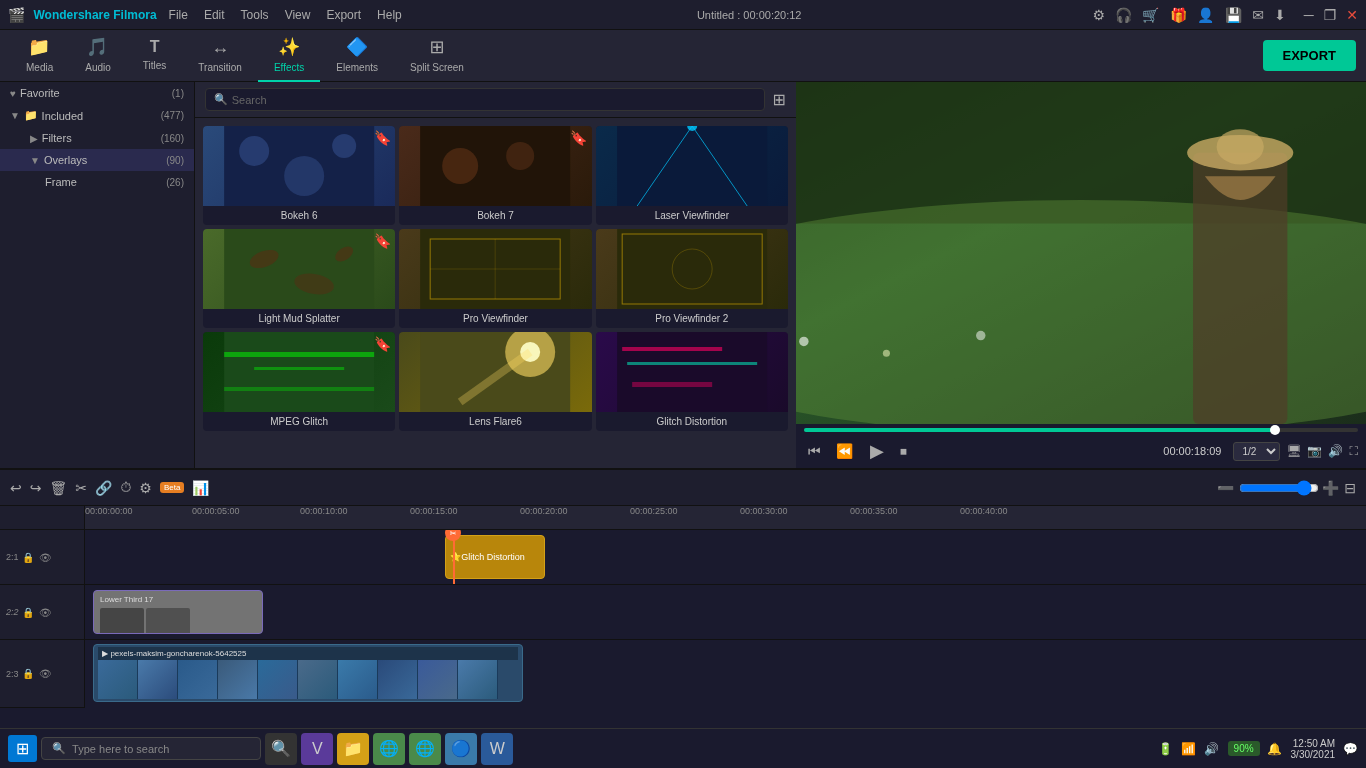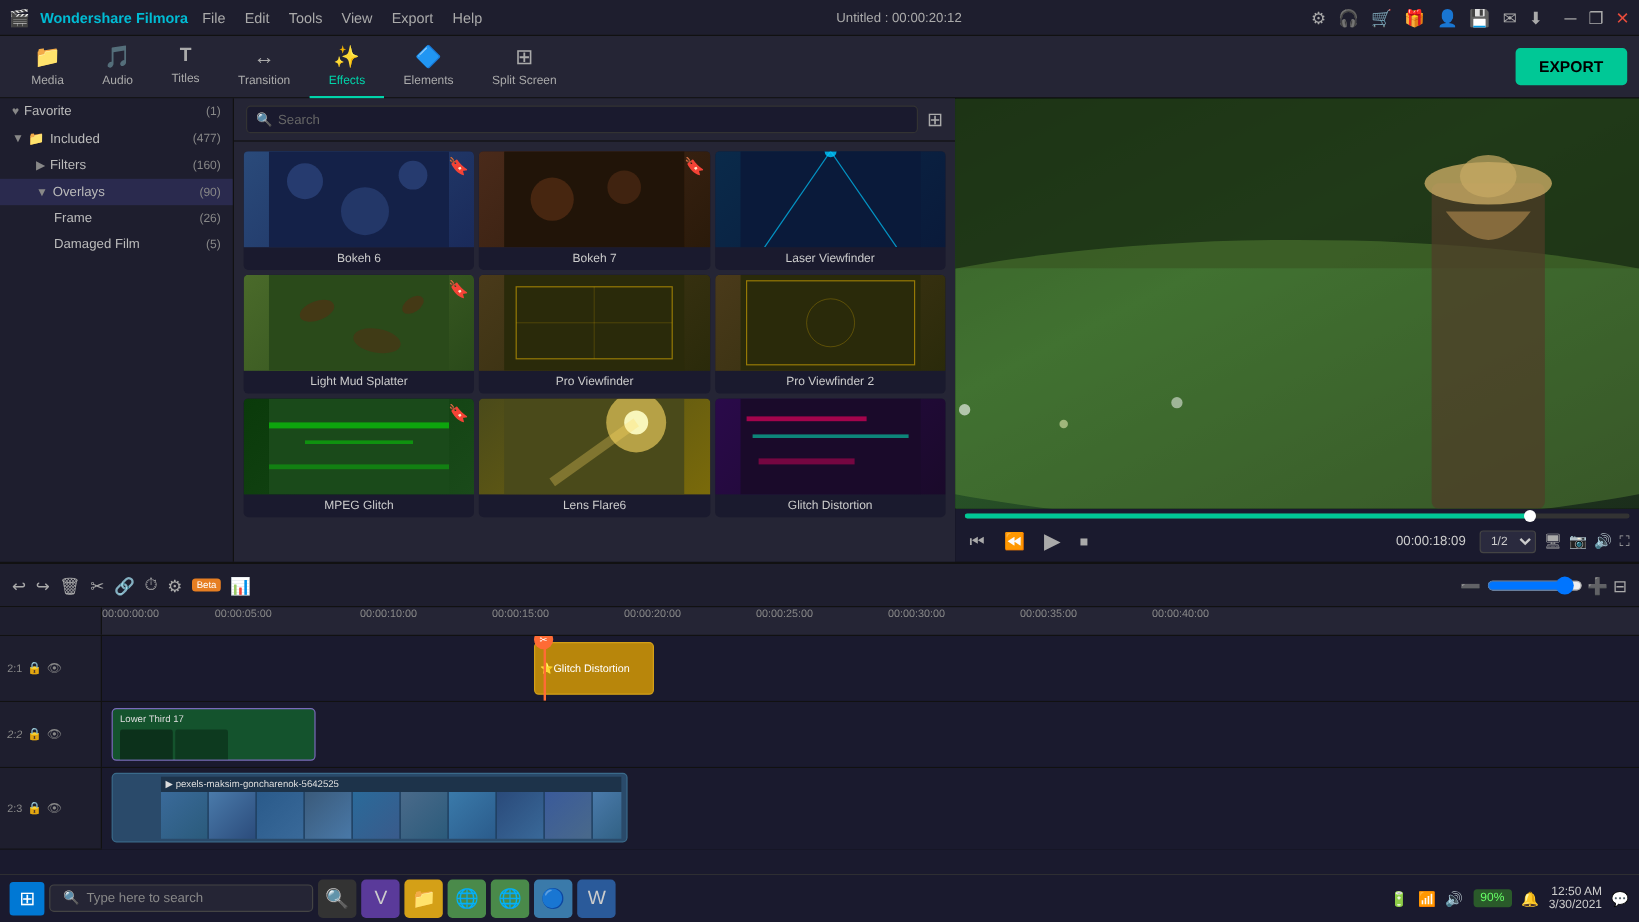--- a/index.html
+++ b/index.html
@@ -196,10 +196,6 @@
     <div class="panel-item subsub">
       <span class="item-label">Frame</span>
       <span class="item-count">(26)</span>
-    </div>
-    <div class="panel-item subsub">
-      <span class="item-label">Damaged Film</span>
-      <span class="item-count">(5)</span>
     </div>
   </div>
 

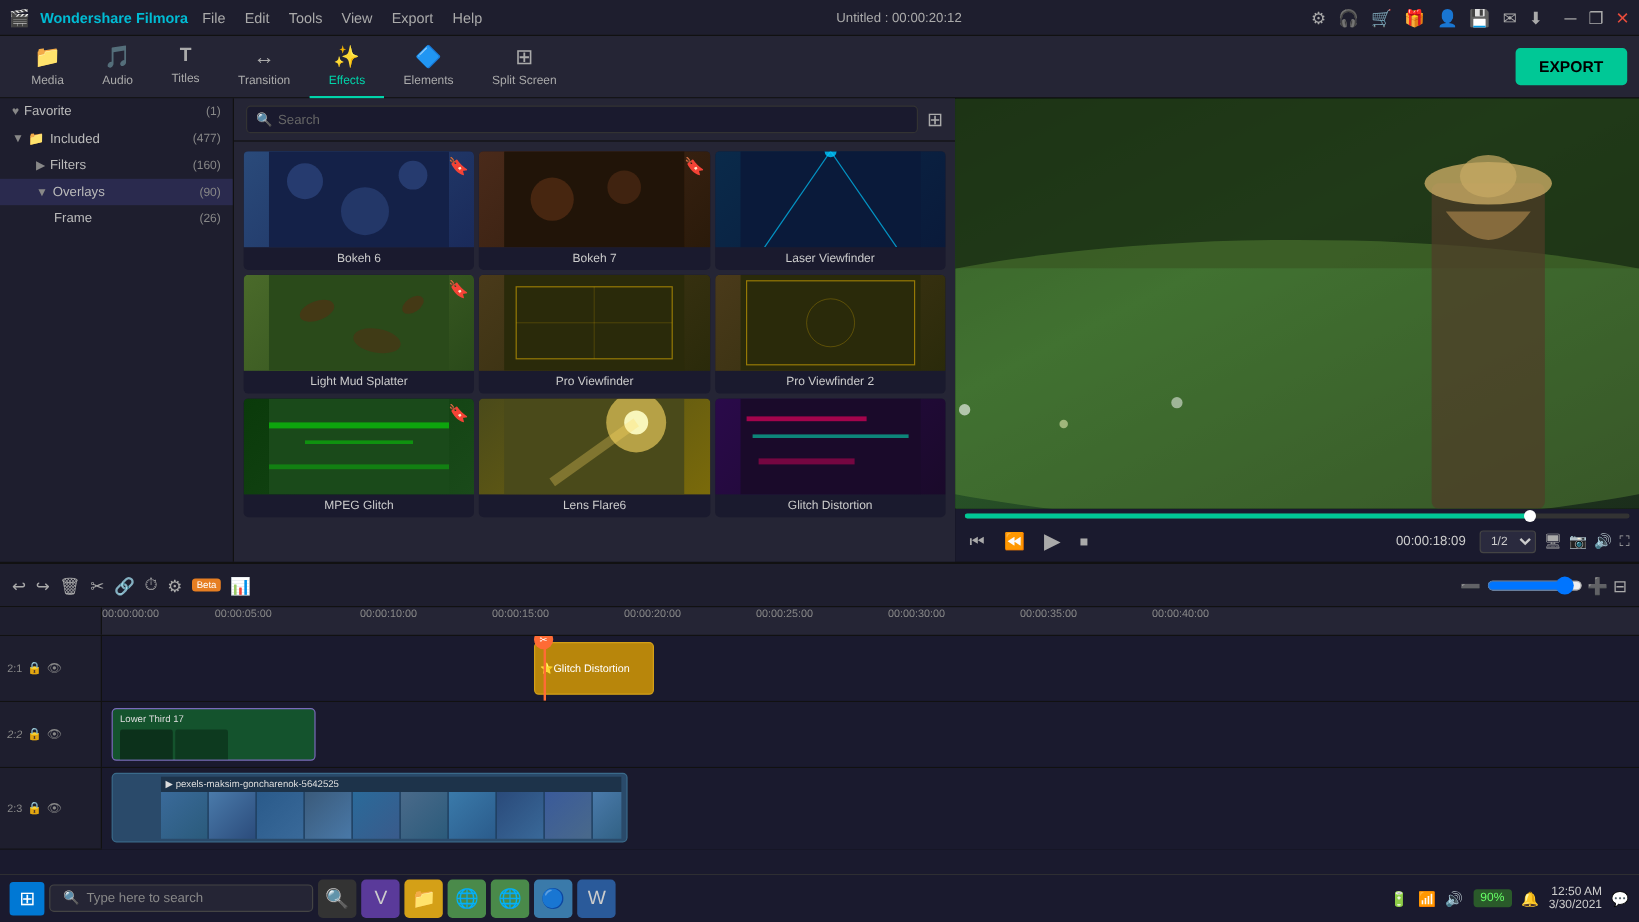--- a/index.html
+++ b/index.html
@@ -401,7 +401,7 @@
       <div style="width:85px;min-width:85px;background:#1e1e2e;height:100%;border-right:1px solid #111;"></div>
       <div style="flex:1;position:relative;overflow:hidden;height:100%;">
         <span class="time-mark" style="left:0px;">00:00:00:00</span>
-        <span class="time-mark" style="left:94px;">00:00:05:00</span>
+        <span class="time-mark" style="left:107px;">00:00:05:00</span>
         <span class="time-mark" style="left:215px;">00:00:10:00</span>
         <span class="time-mark" style="left:325px;">00:00:15:00</span>
         <span class="time-mark" style="left:435px;">00:00:20:00</span>

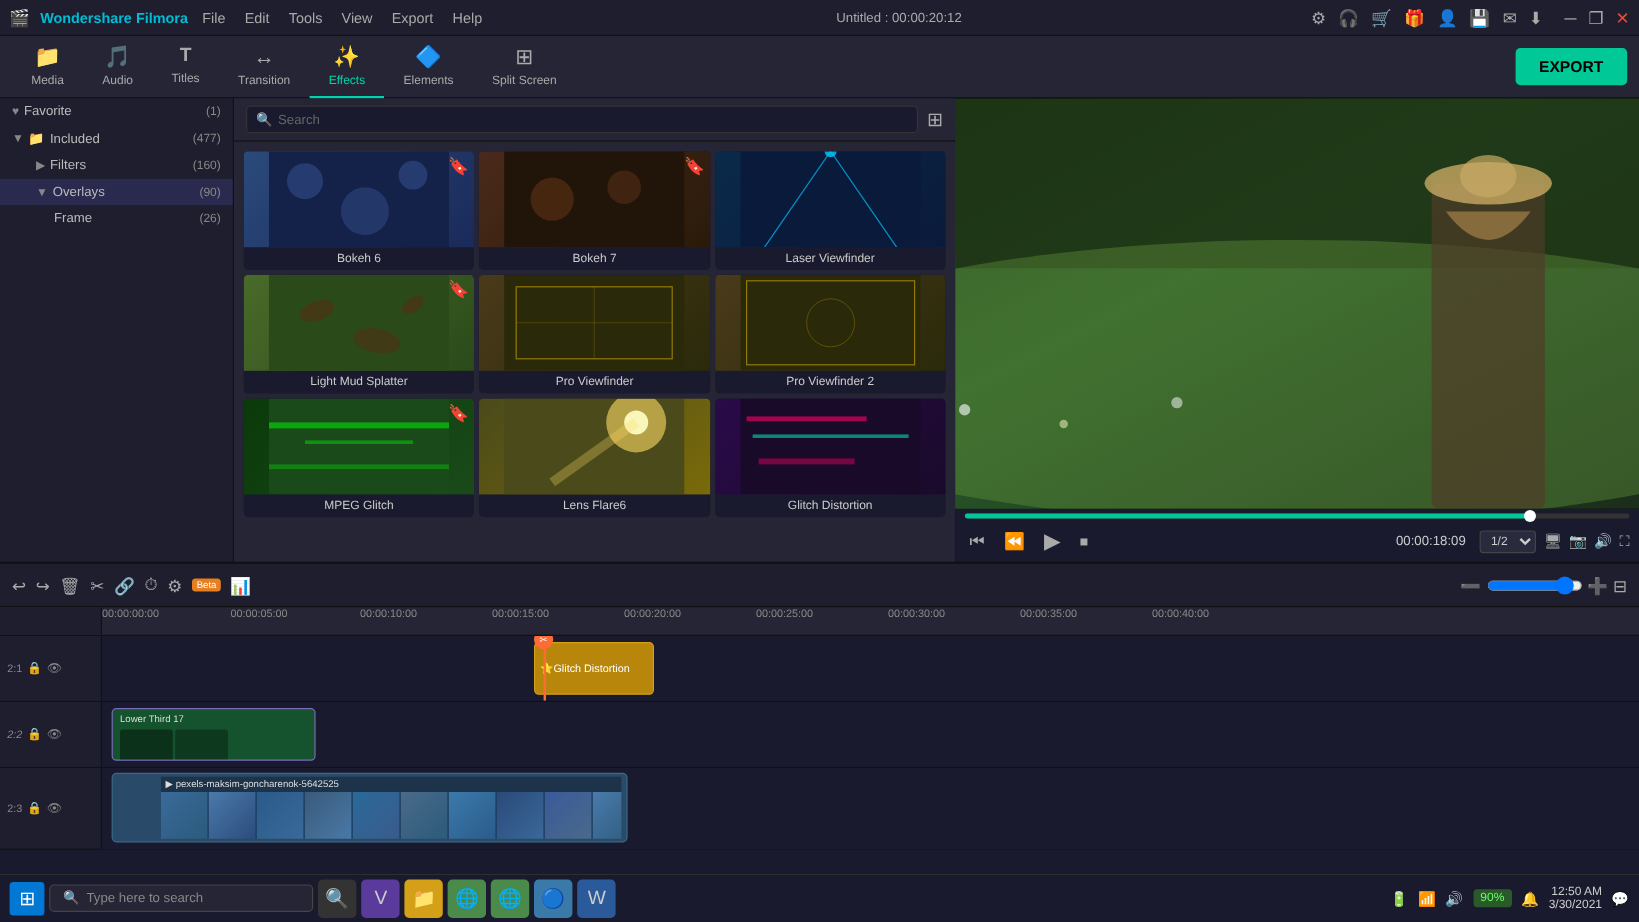--- a/index.html
+++ b/index.html
@@ -79,7 +79,7 @@
     .track-body { flex: 1; height: 100%; position: relative; background: #1a1a2e; overflow: hidden; }
     .track-clip { position: absolute; height: 44px; top: 5px; border-radius: 4px; overflow: hidden; font-size: 9px; color: #fff; display: flex; align-items: center; padding: 2px 4px; }
     .clip-glitch { background: #b8860b; left: 360px; width: 100px; border: 1px solid #d4a017; }
-    .clip-lower { background: #14532d; left: 8px; width: 170px; border: 1px solid #7a6aba; align-items: center; }
+    .clip-lower { background: #737373; left: 8px; width: 170px; border: 1px solid #7a6aba; align-items: center; }
     .clip-video { background: #2a4a6a; left: 8px; width: 430px; border: 1px solid #3a6a8a; height: 56px; top: 4px; }
     .playhead { position: absolute; top: 0; bottom: 0; width: 2px; background: #ff6b35; z-index: 10; left: 368px; }
     .playhead-marker { position: absolute; top: -5px; left: -8px; width: 16px; height: 16px; background: #ff6b35; border-radius: 50%; display: flex; align-items: center; justify-content: center; }

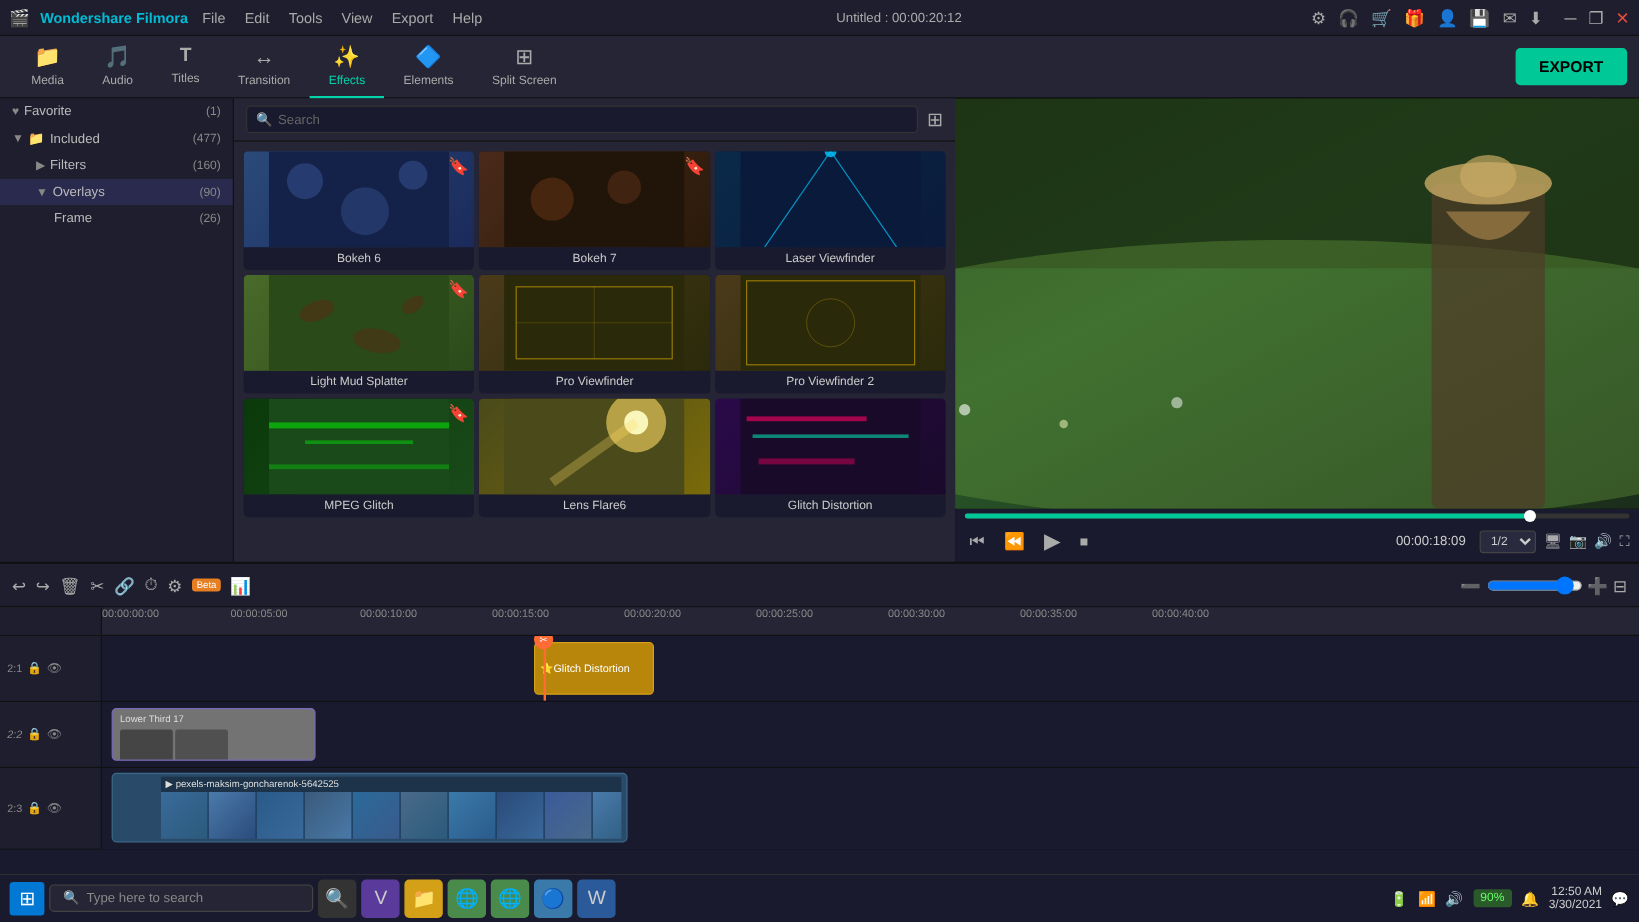--- a/index.html
+++ b/index.html
@@ -461,7 +461,7 @@
         </div>
         <div class="track-body" style="height:68px;">
           <div class="track-clip clip-video" style="position:absolute;height:58px;top:4px;left:8px;width:430px;">
-            <div style="width:100%;height:100%;overflow:hidden;margin-left:36px;">
+            <div style="width:100%;height:100%;overflow:hidden;">
               <div style="font-size:8px;color:#ddd;padding:2px 4px;background:rgba(0,0,0,0.3);">
                 <span>▶</span>
                 <span>pexels-maksim-goncharenok-5642525</span>

